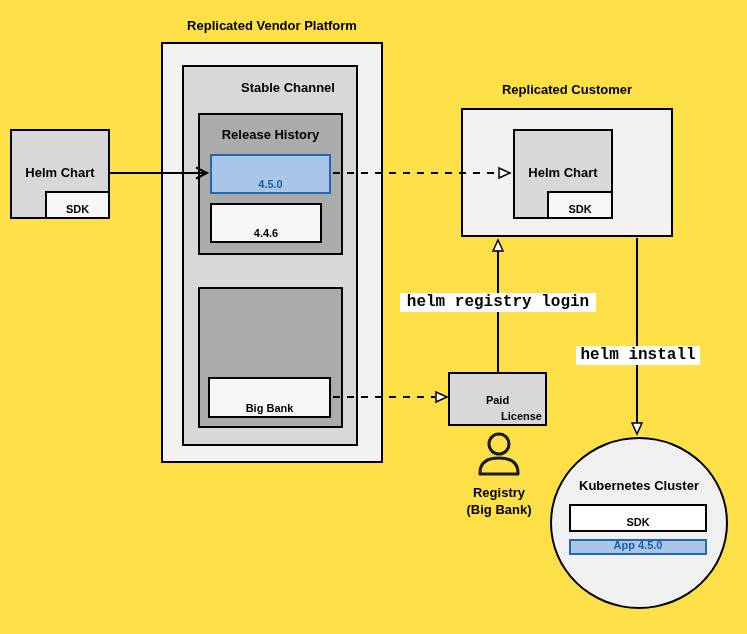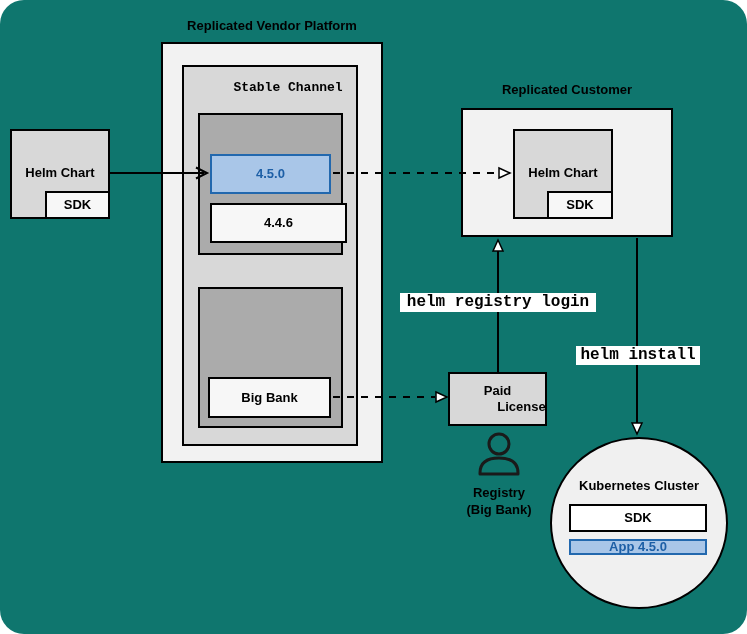--- a/index.html
+++ b/index.html
@@ -4,9 +4,8 @@
 <style>
   html,body{margin:0;padding:0;background:#ffffff;}
   #canvas{
-    position:relative;width:747px;height:634px;background:#0f766e;overflow:hidden;
+    position:relative;width:747px;height:634px;background:#fde047;overflow:hidden;
     font-family:"Liberation Sans","DejaVu Sans",sans-serif;
-    border-radius:24px;
   }
   .box{position:absolute;box-sizing:border-box;border:2px solid #000000;}
   .bg-lightest{background:#f2f2f2;}

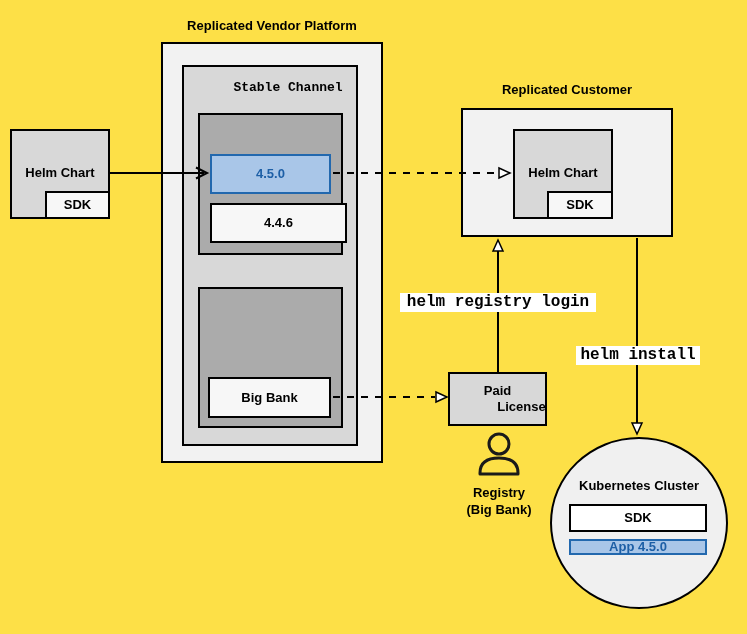--- a/index.html
+++ b/index.html
@@ -38,7 +38,7 @@
 
   <div class="box bg-lightest" style="left:161px;top:42px;width:222px;height:421px;"></div>
   <div class="box bg-mid" style="left:182px;top:65px;width:176px;height:381px;"></div>
-  <div class="lbl" style="left:182px;top:79px;width:212px;font-family:Liberation Mono, monospace;">Stable Channel</div>
+  <div class="lbl" style="left:182px;top:79px;width:212px;">Stable Channel</div>
 
   <div class="box bg-dark" style="left:198px;top:113px;width:145px;height:142px;"></div>
 

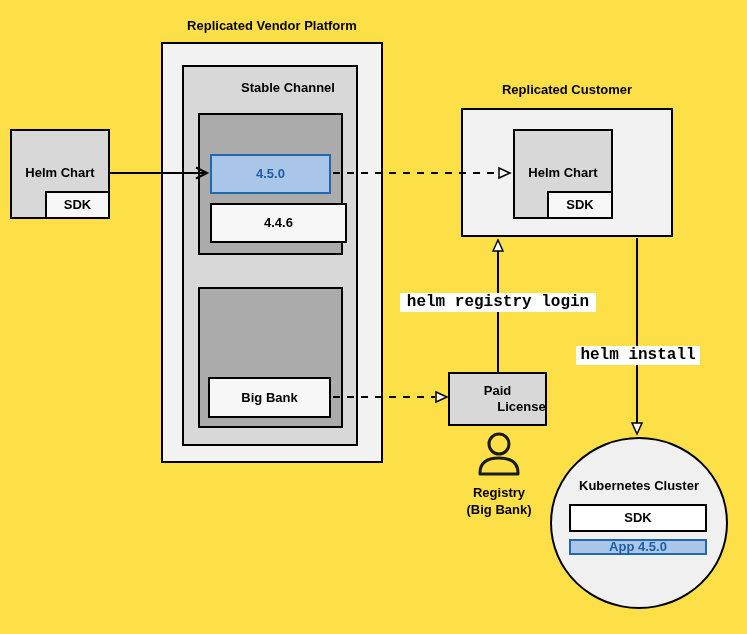--- a/index.html
+++ b/index.html
@@ -41,6 +41,7 @@
   <div class="lbl" style="left:182px;top:79px;width:212px;">Stable Channel</div>
 
   <div class="box bg-dark" style="left:198px;top:113px;width:145px;height:142px;"></div>
+  <div class="lbl" style="left:198px;top:126px;width:145px;">Release History</div>
 
   <div class="box blue center" style="left:210px;top:154px;width:121px;height:40px;">
     <span>4.5.0</span>

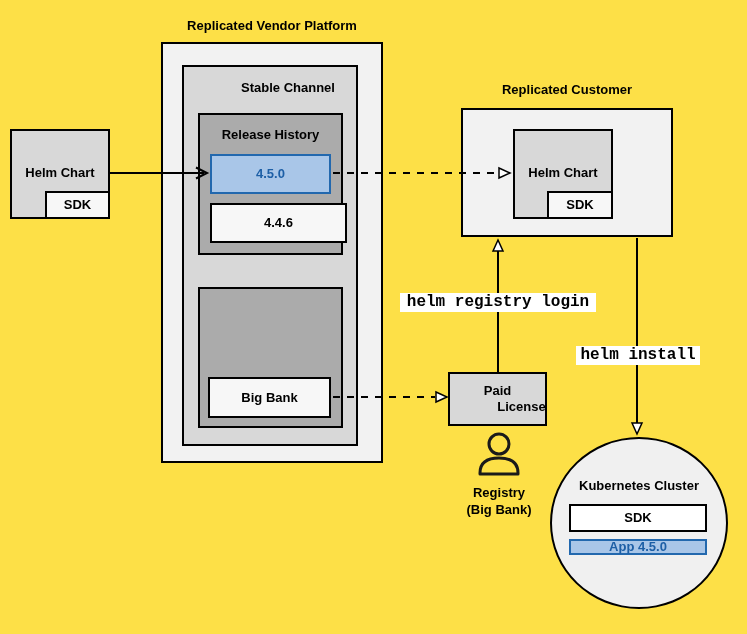--- a/index.html
+++ b/index.html
@@ -19,8 +19,8 @@
     position:absolute;text-align:center;font-weight:bold;font-size:13px;color:#000000;
     line-height:17px;
   }
-  .center{display:flex;align-items:center;justify-content:center;
-    font-weight:bold;font-size:13px;text-align:center;line-height:16px;}
+  .center{display:flex;align-items:flex-end;justify-content:center;
+    font-weight:bold;font-size:11px;text-align:center;line-height:16px;}
   .mono{
     position:absolute;text-align:center;font-family:"Liberation Mono","DejaVu Sans Mono",monospace;
     font-weight:bold;font-size:16px;color:#000000;background:#ffffff;line-height:19px;z-index:3;

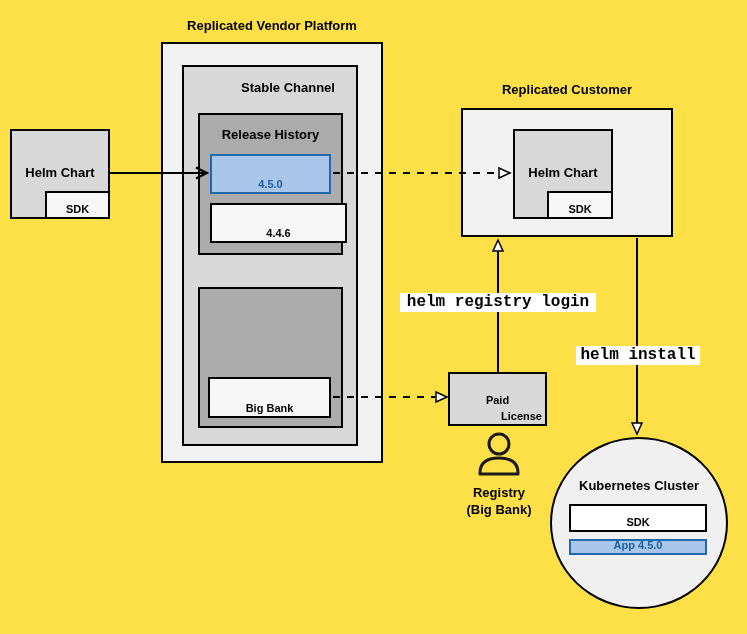--- a/index.html
+++ b/index.html
@@ -46,7 +46,7 @@
   <div class="box blue center" style="left:210px;top:154px;width:121px;height:40px;">
     <span>4.5.0</span>
   </div>
-  <div class="box bg-white center" style="left:210px;top:203px;width:137px;height:40px;">
+  <div class="box bg-white center" style="left:210px;top:203px;width:112px;height:40px;">
     <span>4.4.6</span>
   </div>
 

